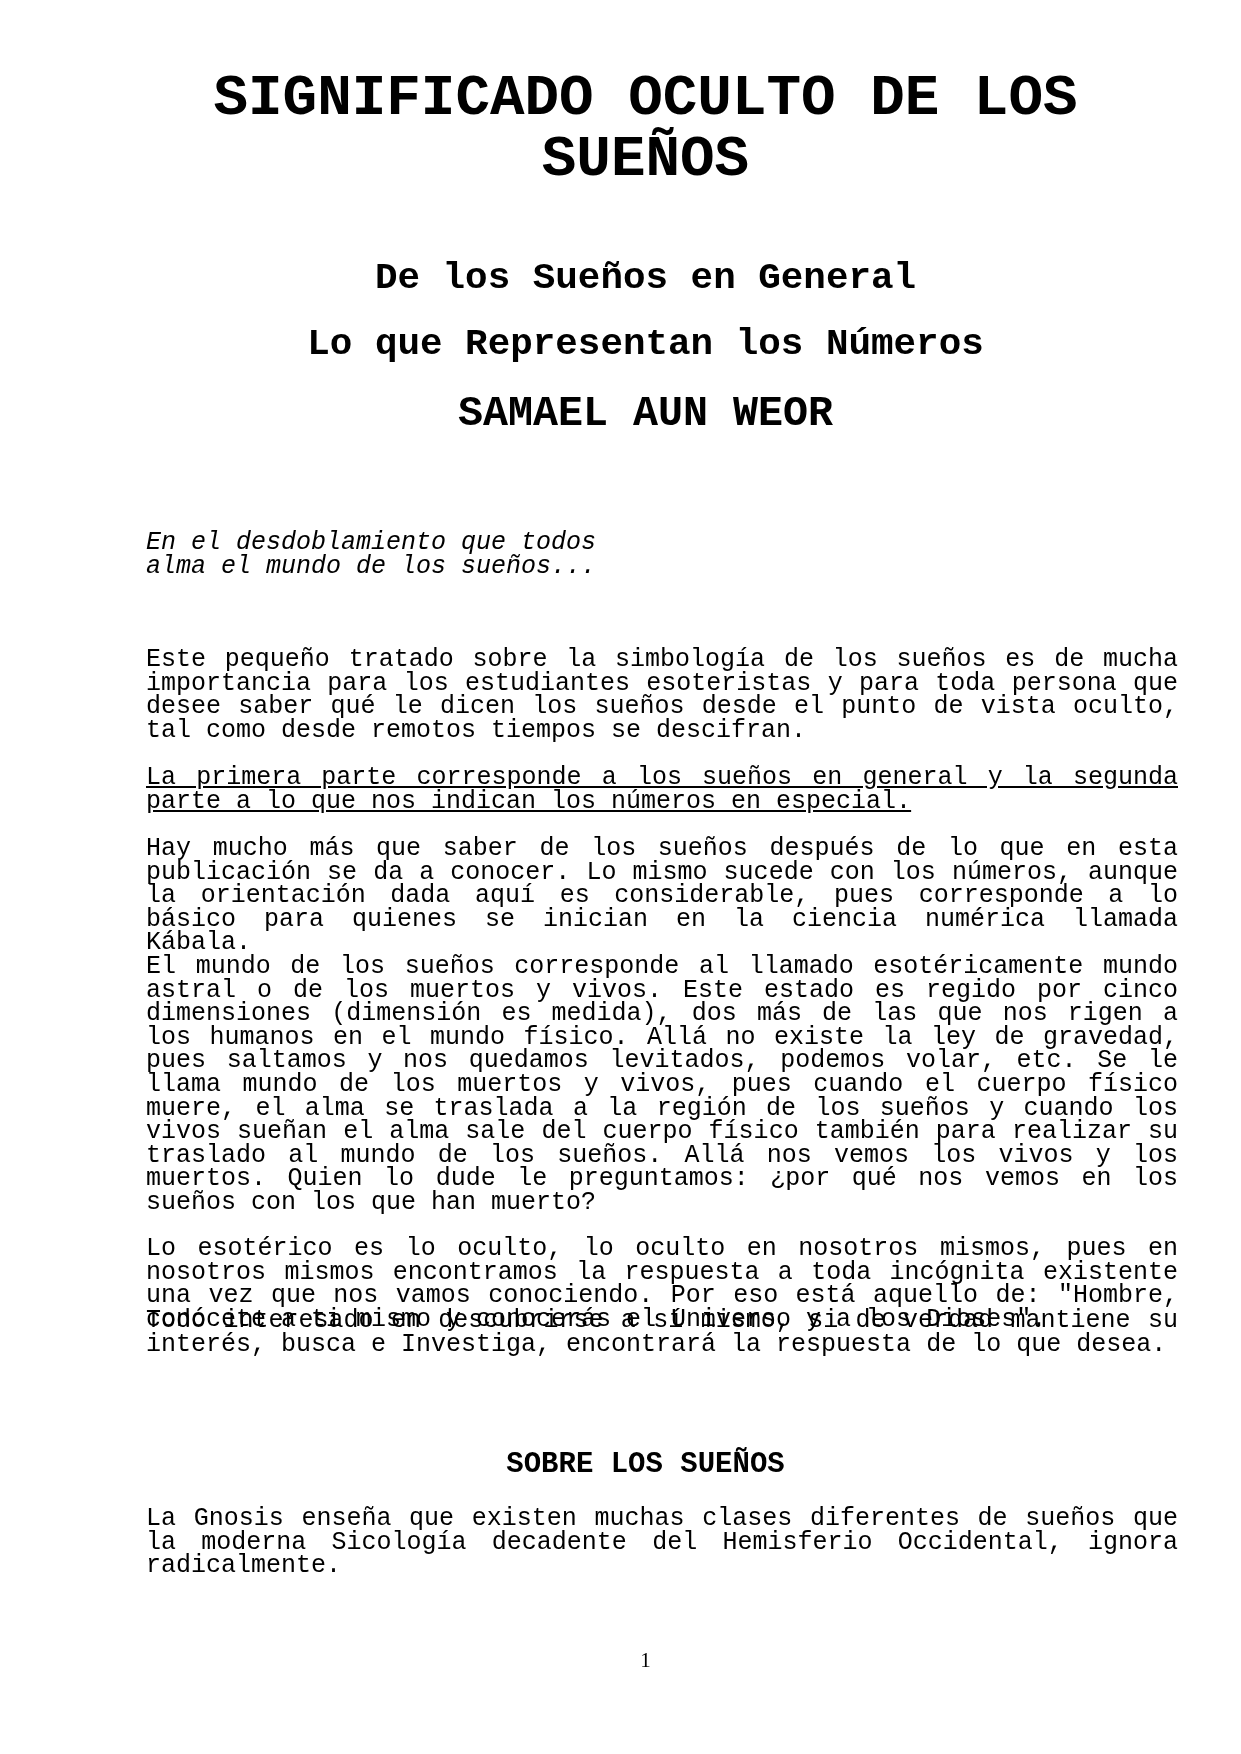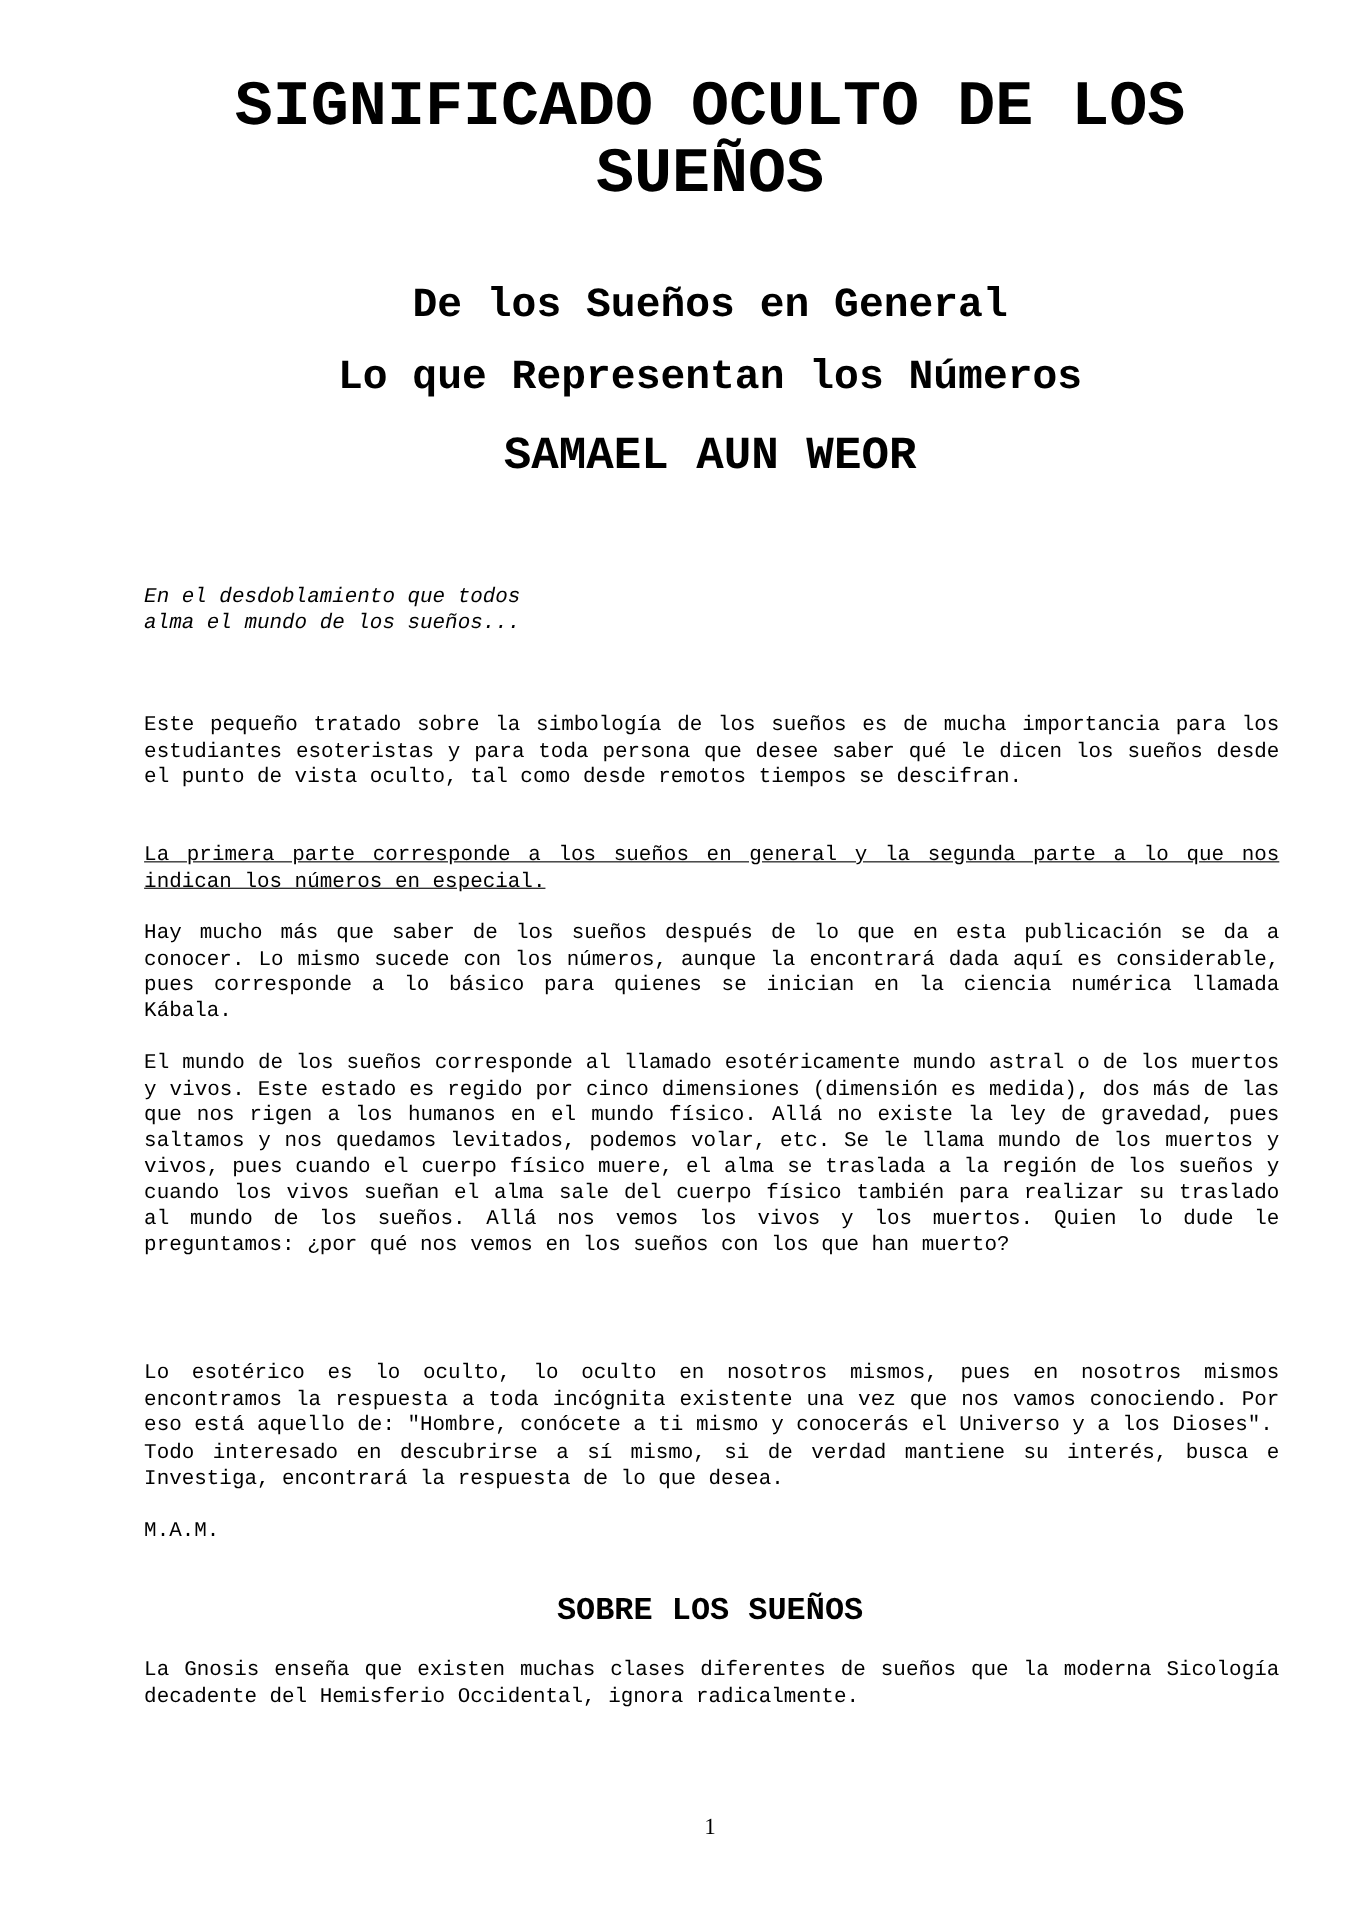--- a/index.html
+++ b/index.html
@@ -39,9 +39,9 @@
 
     .body-block {
       position: absolute;
-      left: 131px;
+      left: 146px;
       width: 1032px;
-      font-size: 19px;
+      font-size: 25px;
       line-height: 23.6px;
       margin: 0;
     }

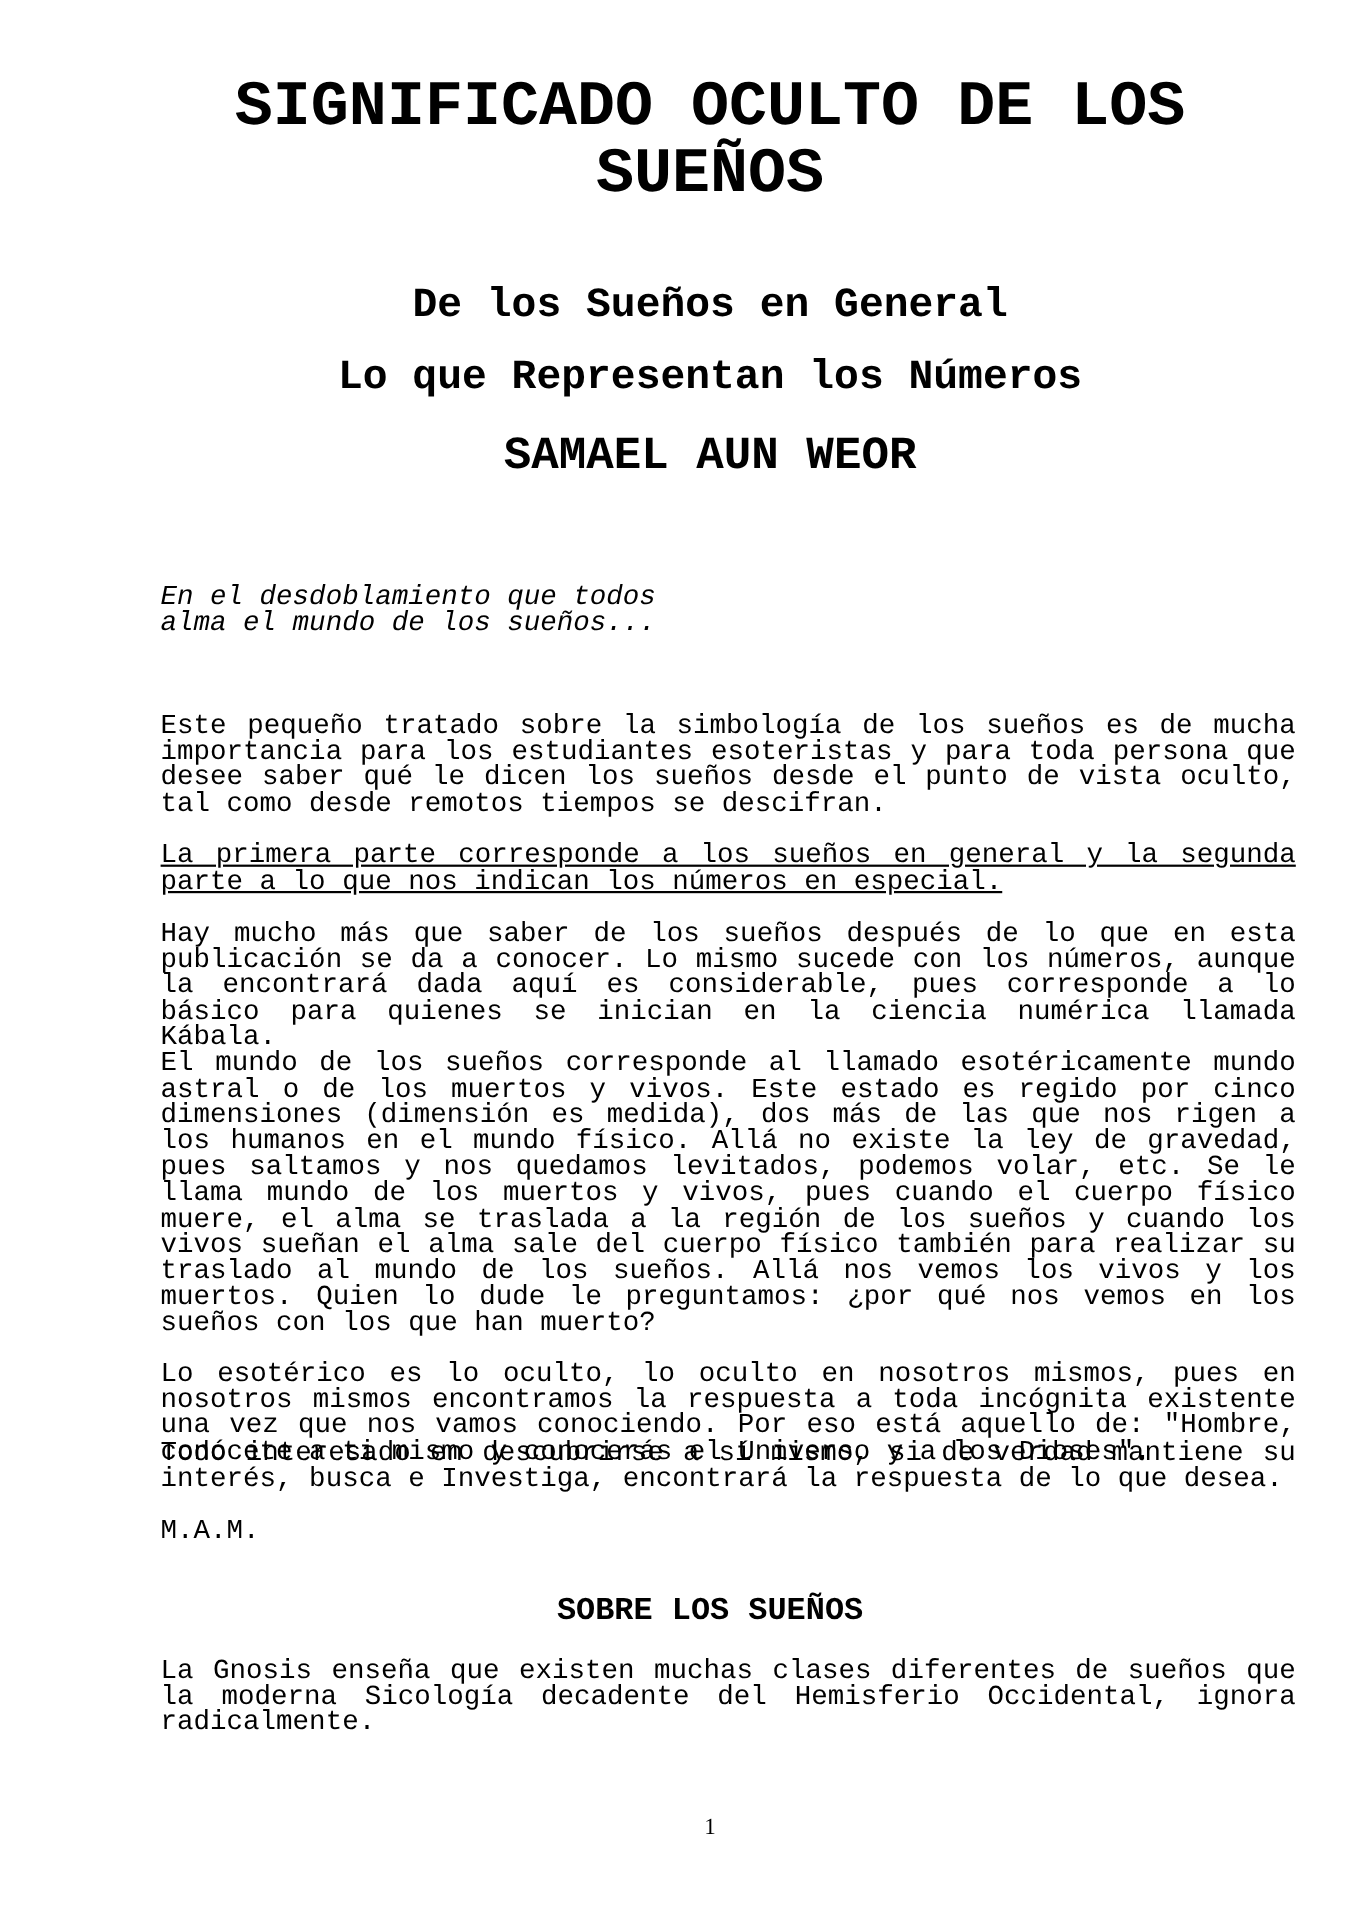--- a/index.html
+++ b/index.html
@@ -104,7 +104,7 @@
 
   <p class="body-block para p1">Este pequeño tratado sobre la simbología de los sueños es de mucha importancia para los estudiantes esoteristas y para toda persona que desee saber qué le dicen los sueños desde el punto de vista oculto, tal como desde remotos tiempos se descifran.</p>
   <p class="body-block para p2">La primera parte corresponde a los sueños en general y la segunda parte a lo que nos indican los números en especial.</p>
-  <p class="body-block para p3">Hay mucho más que saber de los sueños después de lo que en esta publicación se da a conocer. Lo mismo sucede con los números, aunque la encontrará dada aquí es considerable, pues corresponde a lo básico para quienes se inician en la ciencia numérica llamada Kábala.</p>
+  <p class="body-block para p3">Hay mucho más que saber de los sueños después de lo que en esta publicación se da a conocer. Lo mismo sucede con los números, aunque la orientación dada aquí es considerable, pues corresponde a lo básico para quienes se inician en la ciencia numérica llamada Kábala.</p>
   <p class="body-block para p4">El mundo de los sueños corresponde al llamado esotéricamente mundo astral o de los muertos y vivos. Este estado es regido por cinco dimensiones (dimensión es medida), dos más de las que nos rigen a los humanos en el mundo físico. Allá no existe la ley de gravedad, pues saltamos y nos quedamos levitados, podemos volar, etc. Se le llama mundo de los muertos y vivos, pues cuando el cuerpo físico muere, el alma se traslada a la región de los sueños y cuando los vivos sueñan el alma sale del cuerpo físico también para realizar su traslado al mundo de los sueños. Allá nos vemos los vivos y los muertos. Quien lo dude le preguntamos: ¿por qué nos vemos en los sueños con los que han muerto?</p>
   <p class="body-block para p5">Lo esotérico es lo oculto, lo oculto en nosotros mismos, pues en nosotros mismos encontramos la respuesta a toda incógnita existente una vez que nos vamos conociendo. Por eso está aquello de: "Hombre, conócete a ti mismo y conocerás el Universo y a los Dioses".</p>
   <p class="body-block para p6">Todo interesado en descubrirse a sí mismo, si de verdad mantiene su interés, busca e Investiga, encontrará la respuesta de lo que desea.</p>

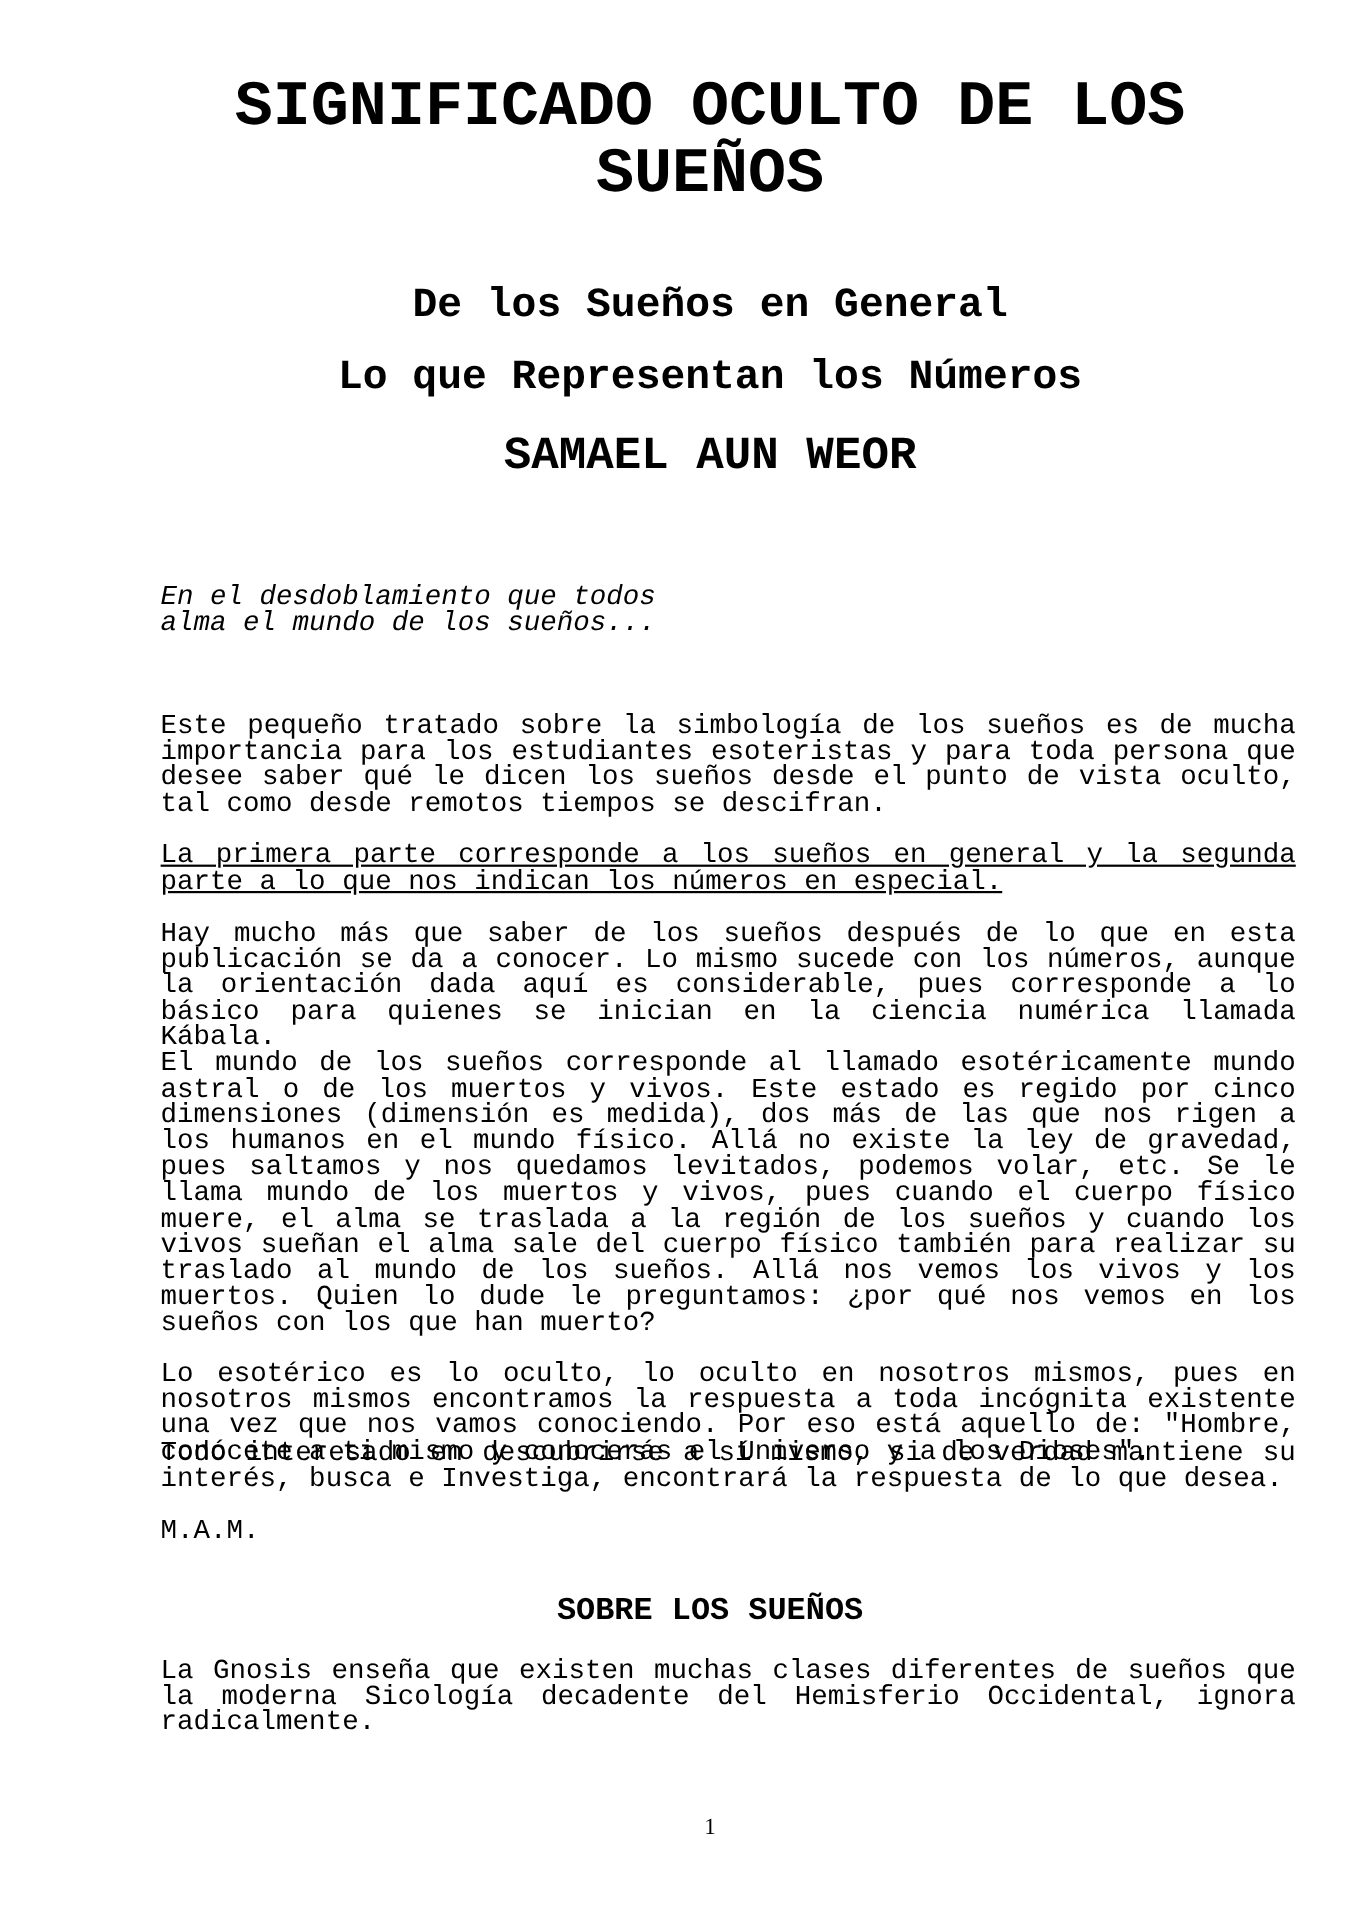--- a/index.html
+++ b/index.html
@@ -108,7 +108,6 @@
   <p class="body-block para p4">El mundo de los sueños corresponde al llamado esotéricamente mundo astral o de los muertos y vivos. Este estado es regido por cinco dimensiones (dimensión es medida), dos más de las que nos rigen a los humanos en el mundo físico. Allá no existe la ley de gravedad, pues saltamos y nos quedamos levitados, podemos volar, etc. Se le llama mundo de los muertos y vivos, pues cuando el cuerpo físico muere, el alma se traslada a la región de los sueños y cuando los vivos sueñan el alma sale del cuerpo físico también para realizar su traslado al mundo de los sueños. Allá nos vemos los vivos y los muertos. Quien lo dude le preguntamos: ¿por qué nos vemos en los sueños con los que han muerto?</p>
   <p class="body-block para p5">Lo esotérico es lo oculto, lo oculto en nosotros mismos, pues en nosotros mismos encontramos la respuesta a toda incógnita existente una vez que nos vamos conociendo. Por eso está aquello de: "Hombre, conócete a ti mismo y conocerás el Universo y a los Dioses".</p>
   <p class="body-block para p6">Todo interesado en descubrirse a sí mismo, si de verdad mantiene su interés, busca e Investiga, encontrará la respuesta de lo que desea.</p>
-  <p class="body-block sig">M.A.M.</p>
 
   <h3 class="section-heading">SOBRE LOS SUEÑOS</h3>
   <p class="body-block para p7">La Gnosis enseña que existen muchas clases diferentes de sueños que la moderna Sicología decadente del Hemisferio Occidental, ignora radicalmente.</p>

